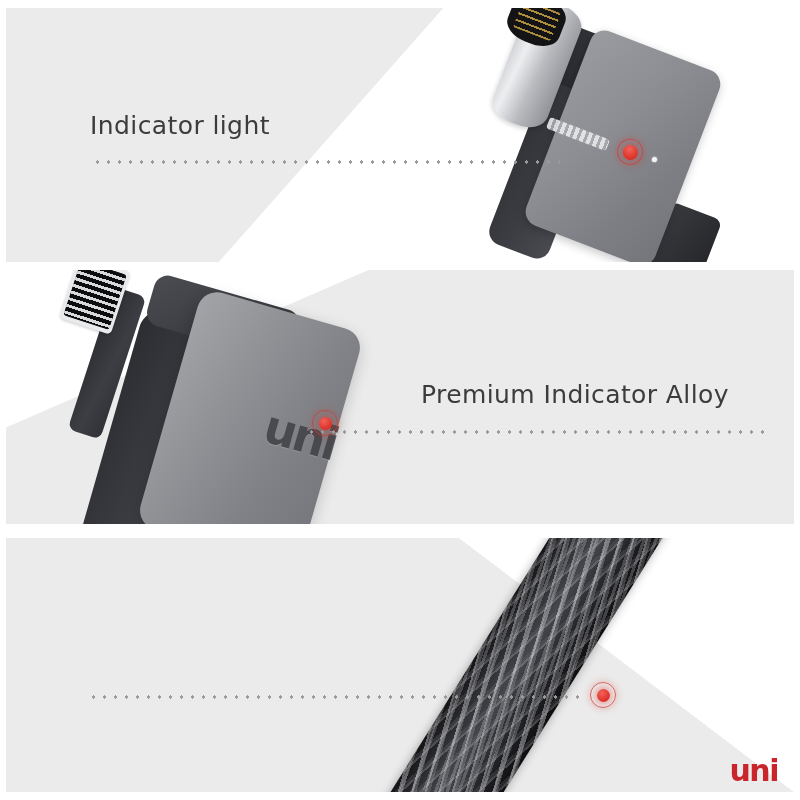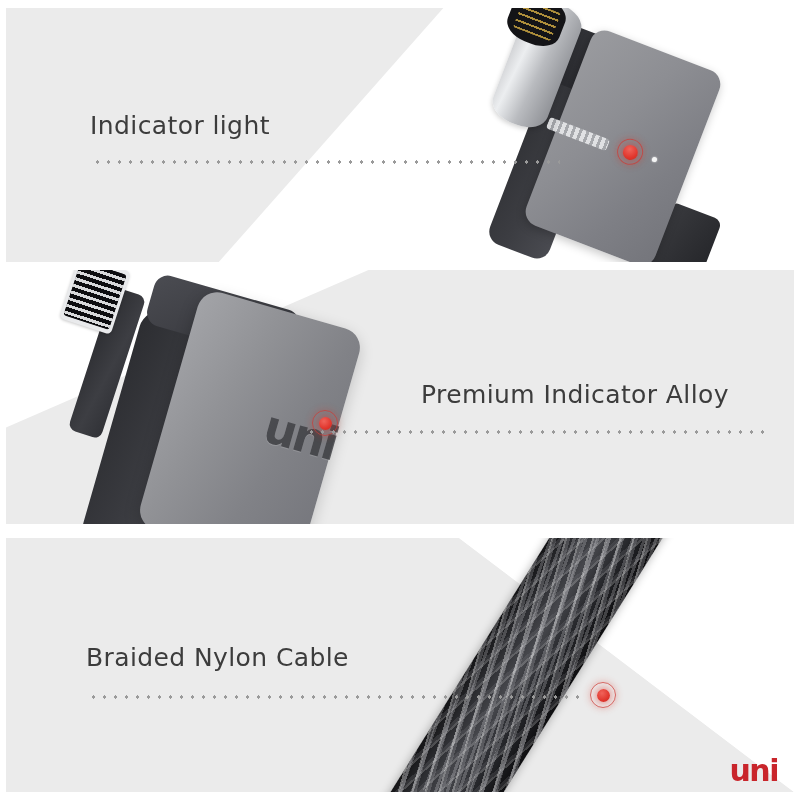--- a/index.html
+++ b/index.html
@@ -289,7 +289,6 @@
 
     <div id="braided-cable"></div>
 
-    <div class="caption">Braided Nylon Cable</div>
     <div class="leader"></div>
     <div class="led">
       <span class="ring"></span>

